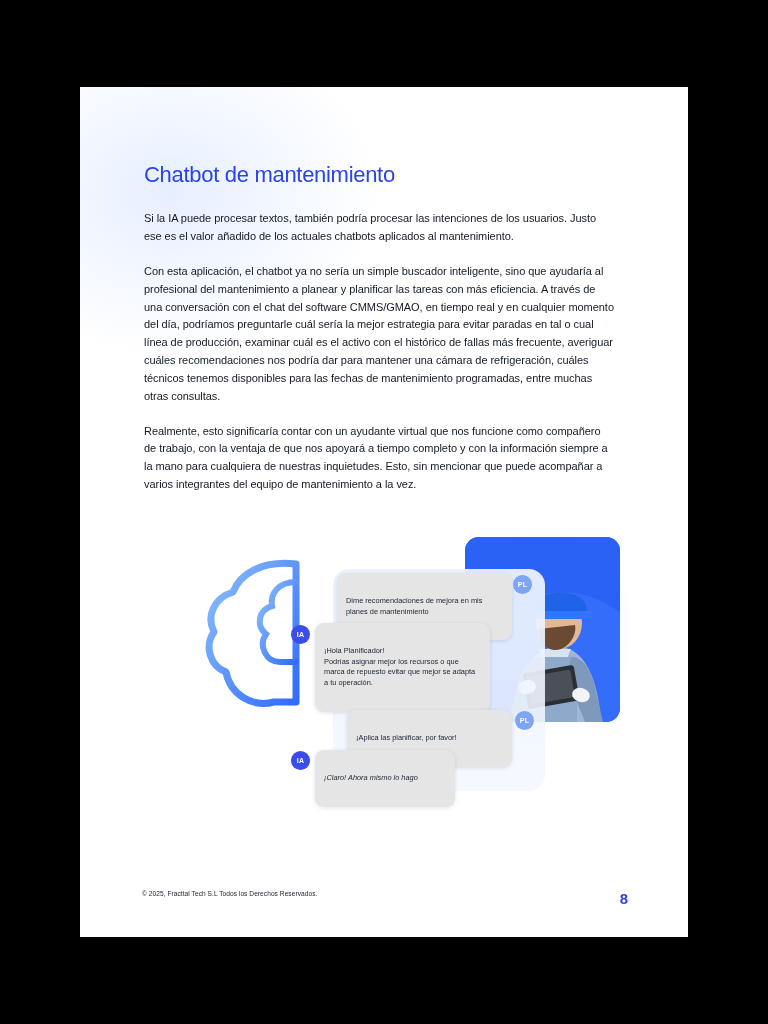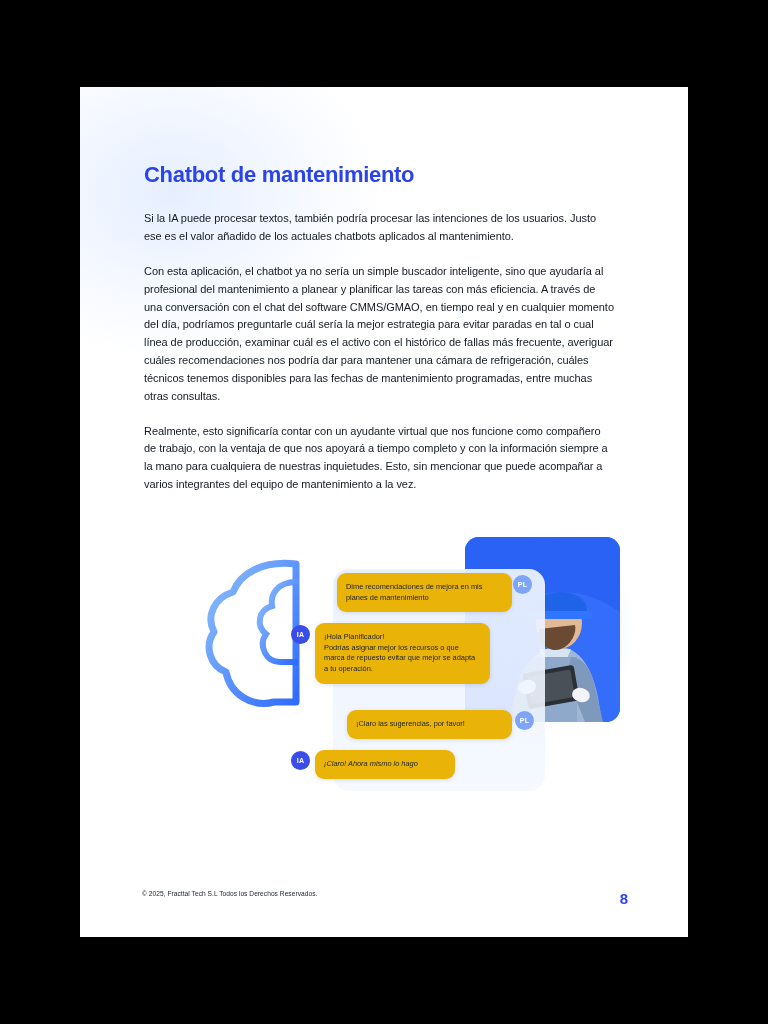--- a/index.html
+++ b/index.html
@@ -44,7 +44,7 @@
   .doc-title {
     color: #2a43ea;
     font-size: 22px;
-    font-weight: 700;
+    font-weight: 400;
     letter-spacing: -0.3px;
     margin: 0 0 22px 0;
     line-height: 1.2;

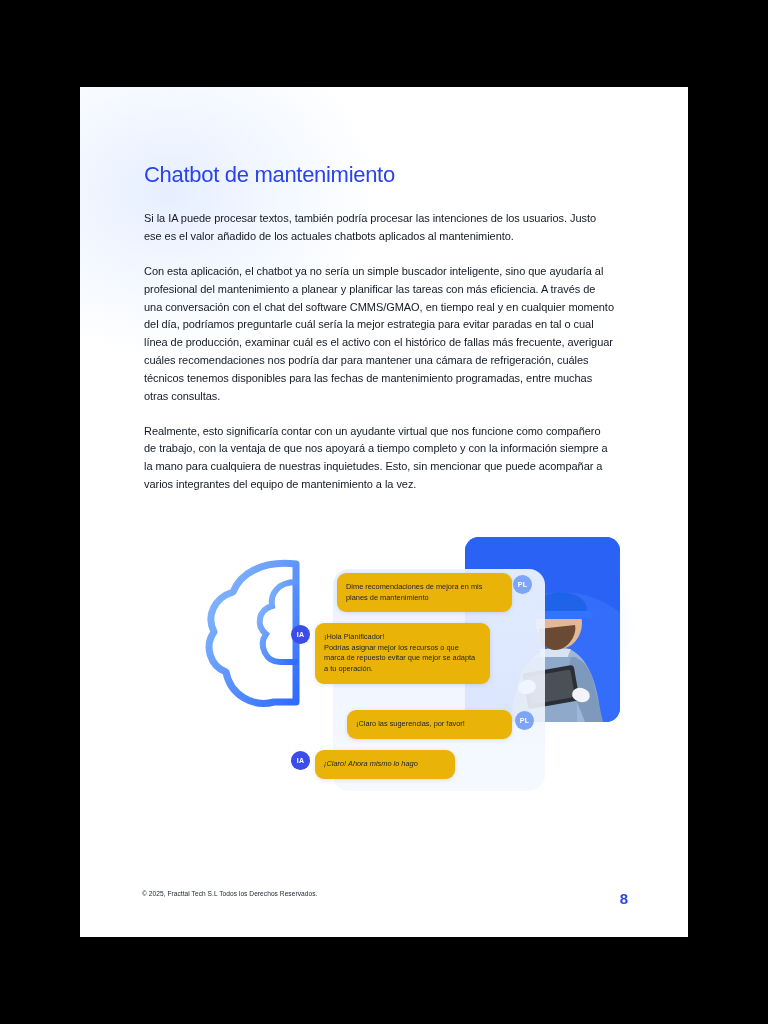--- a/index.html
+++ b/index.html
@@ -116,13 +116,13 @@
 
   .bubble {
     position: absolute;
-    background: #eab308;
+    background: #e5e5e5;
     border-radius: 9px;
     box-shadow: 0 1px 4px rgba(22,40,90,0.13);
     color: #1b2230;
     font-size: 7.4px;
     line-height: 1.45;
-    padding: 9px 9px;
+    padding: 23px 9px;
     box-sizing: border-box;
   }
 

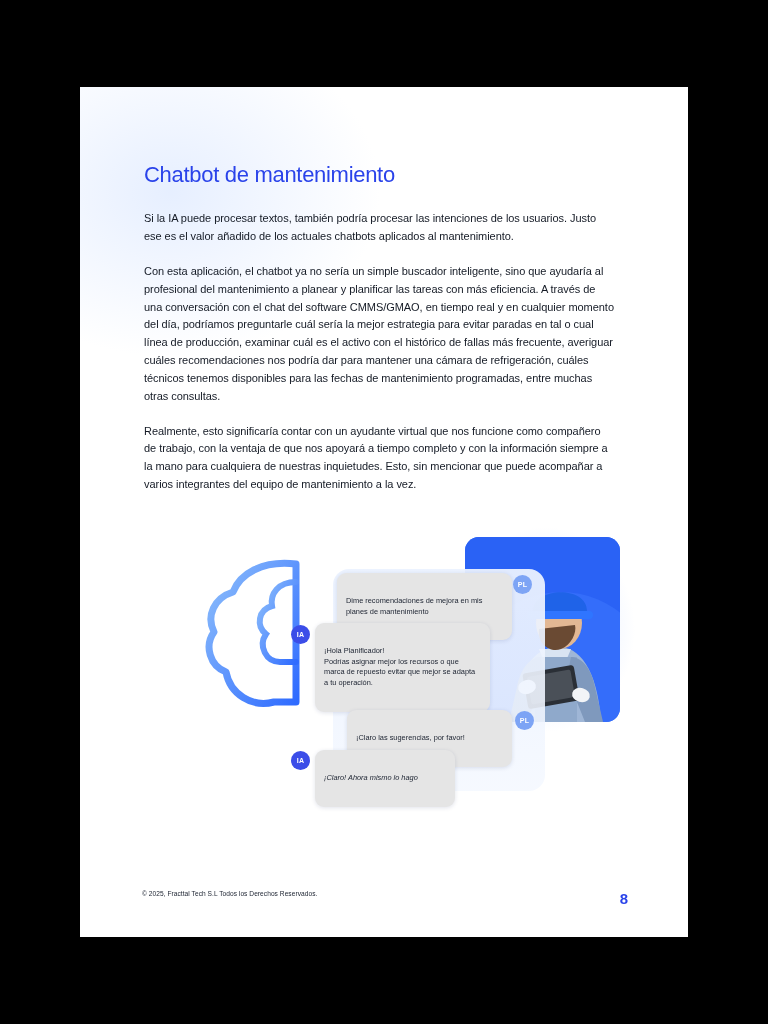--- a/index.html
+++ b/index.html
@@ -234,7 +234,7 @@
 Podrías asignar mejor los recursos o que marca de repuesto evitar que mejor se adapta a tu operación.</div>
       <div class="avatar ia a2">IA</div>
 
-      <div class="bubble b3">¡Claro las sugerencias, por favor!</div>
+      <div class="bubble b3">¡Aplica las planificar, por favor!</div>
       <div class="avatar pl a3">PL</div>
 
       <div class="bubble b4">¡Claro! Ahora mismo lo hago</div>

